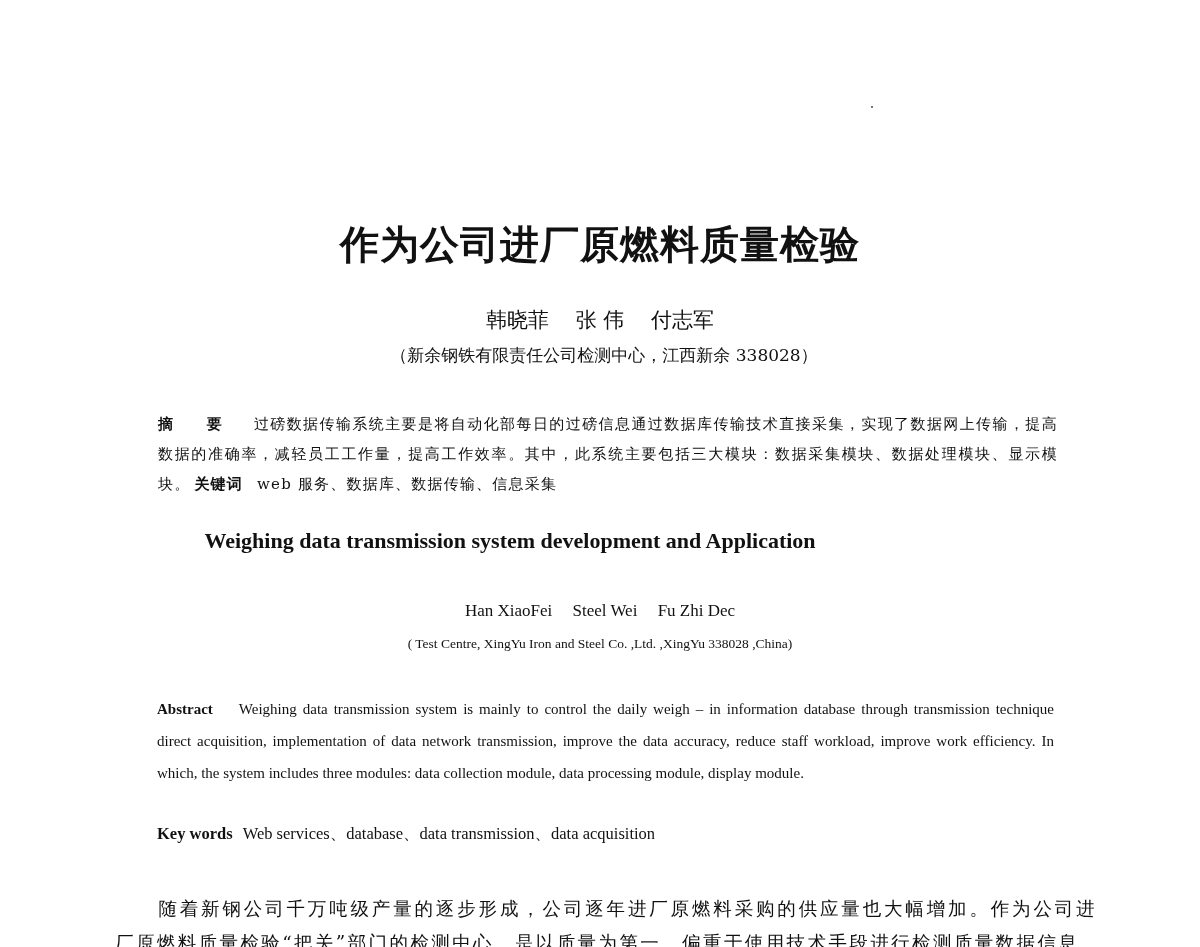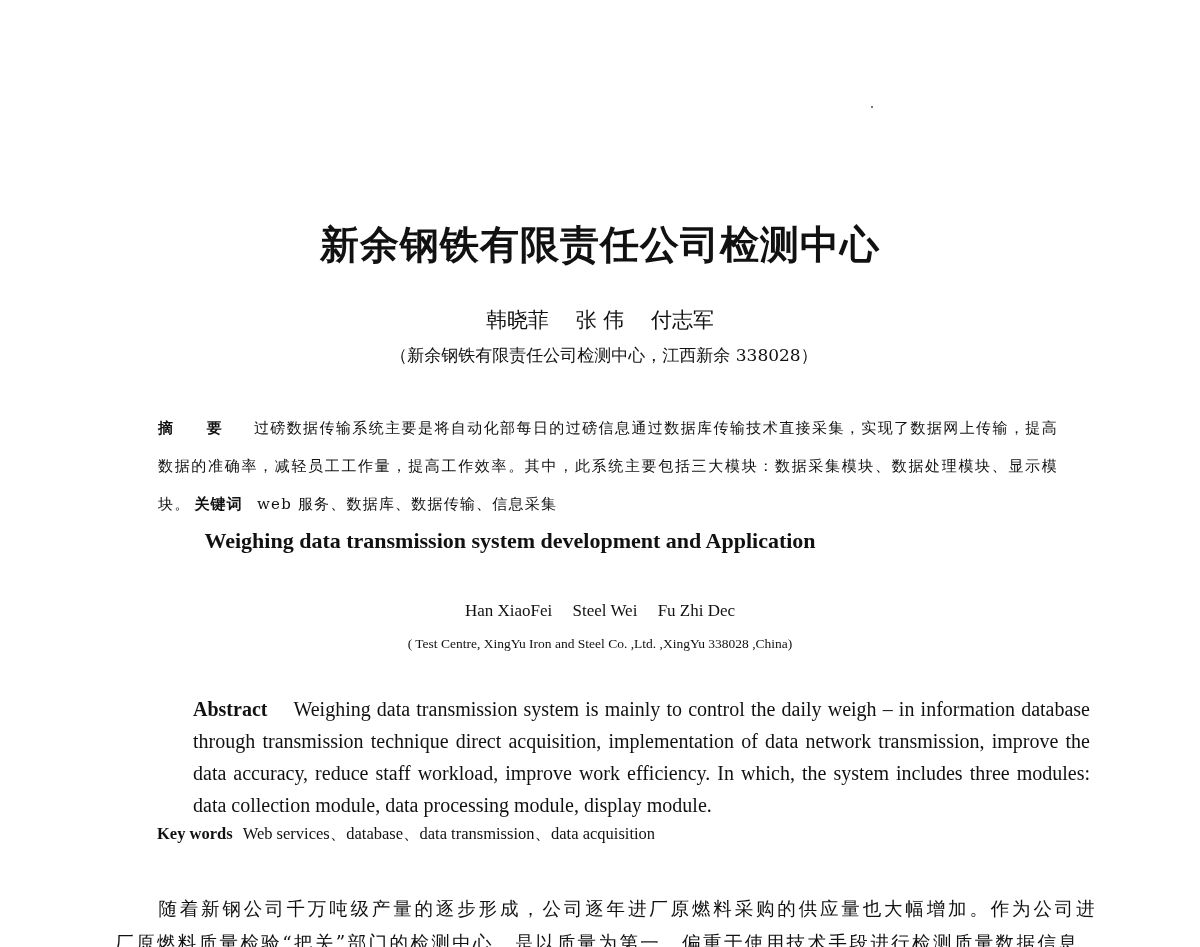--- a/index.html
+++ b/index.html
@@ -32,7 +32,7 @@
 
 <div class="abs speck"></div>
 
-<div class="abs title-zh sans">新余钢铁有限责任公司检测中心</div>
+<div class="abs title-zh sans">作为公司进厂原燃料质量检验</div>
 
 <div class="abs authors-zh serif">
   <span>韩晓菲</span>

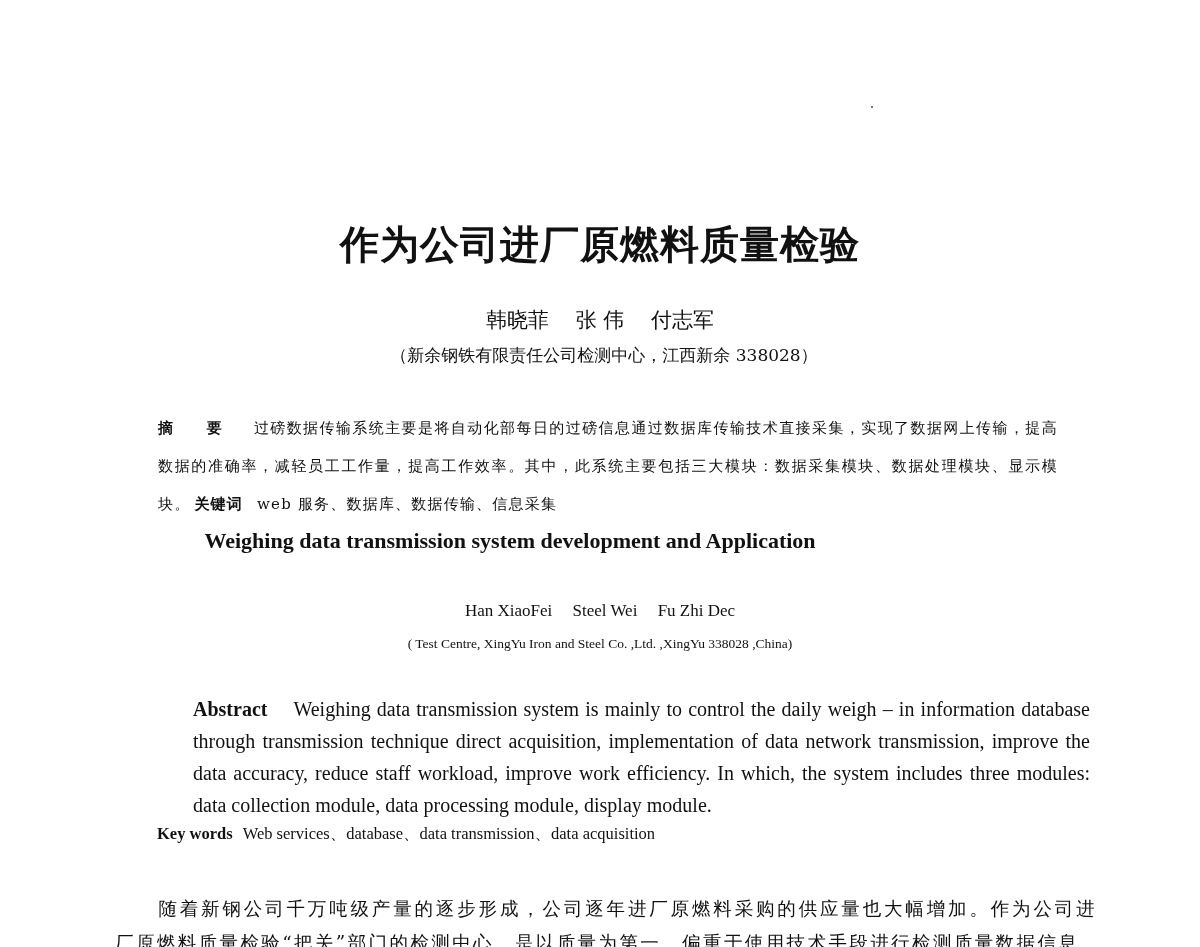--- a/index.html
+++ b/index.html
@@ -13,7 +13,7 @@
   .authors-zh { left: 0; width: 1200px; top: 306px; text-align: center; font-size: 21px; word-spacing: 0; }
   .authors-zh span { margin: 0 10px; }
   .affil-zh { left: 4px; width: 1200px; top: 344px; text-align: center; font-size: 17px; }
-  .abs-zh { left: 158px; width: 900px; top: 409px; font-size: 15px; line-height: 38px; text-align: justify; letter-spacing: 1.2px; }
+  .abs-zh { left: 158px; width: 900px; top: 409px; font-size: 15px; line-height: 30px; text-align: justify; letter-spacing: 1.2px; }
   .abs-zh .lbl { font-weight: bold; margin-right: 18px; letter-spacing: 14px; }
   .abs-zh .kw { font-weight: bold; margin: 0 14px 0 4px; }
   .title-en { left: 0; width: 1020px; top: 528px; text-align: center; font-size: 22px; font-weight: bold; }

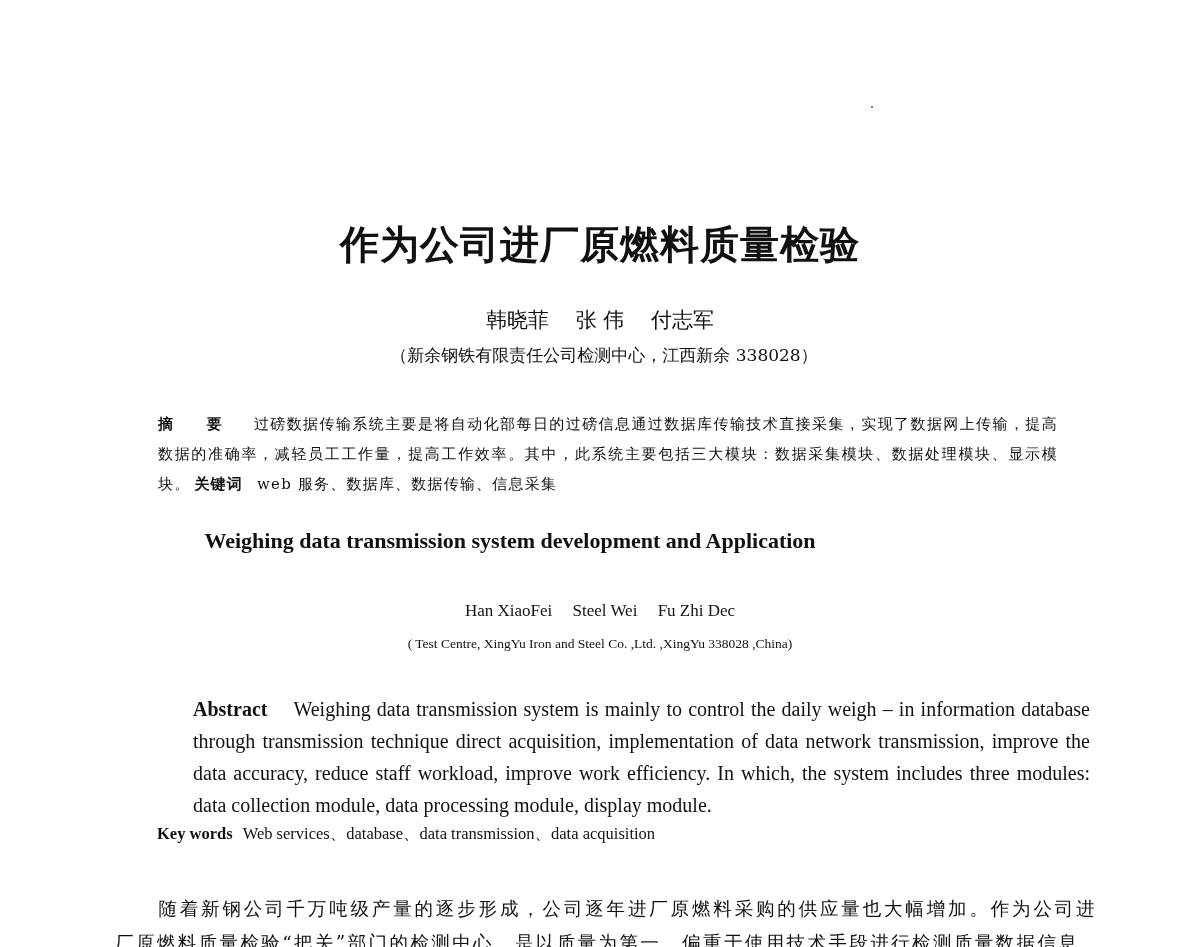--- a/index.html
+++ b/index.html
@@ -20,7 +20,7 @@
   .authors-en { left: 0; width: 1200px; top: 601px; text-align: center; font-size: 17px; }
   .authors-en span { margin: 0 8px; }
   .affil-en { left: 0; width: 1200px; top: 636px; text-align: center; font-size: 13.5px; }
-  .abs-en { left: 157px; width: 897px; top: 693px; font-size: 20px; line-height: 32px; text-align: justify; margin-left: 36px; }
+  .abs-en { left: 157px; width: 897px; top: 693px; font-size: 15px; line-height: 32px; text-align: justify; }
   .abs-en .lbl { font-weight: bold; margin-right: 26px; }
   .kw-en { left: 157px; top: 823px; font-size: 16.5px; }
   .kw-en .lbl { font-weight: bold; margin-right: 10px; }

